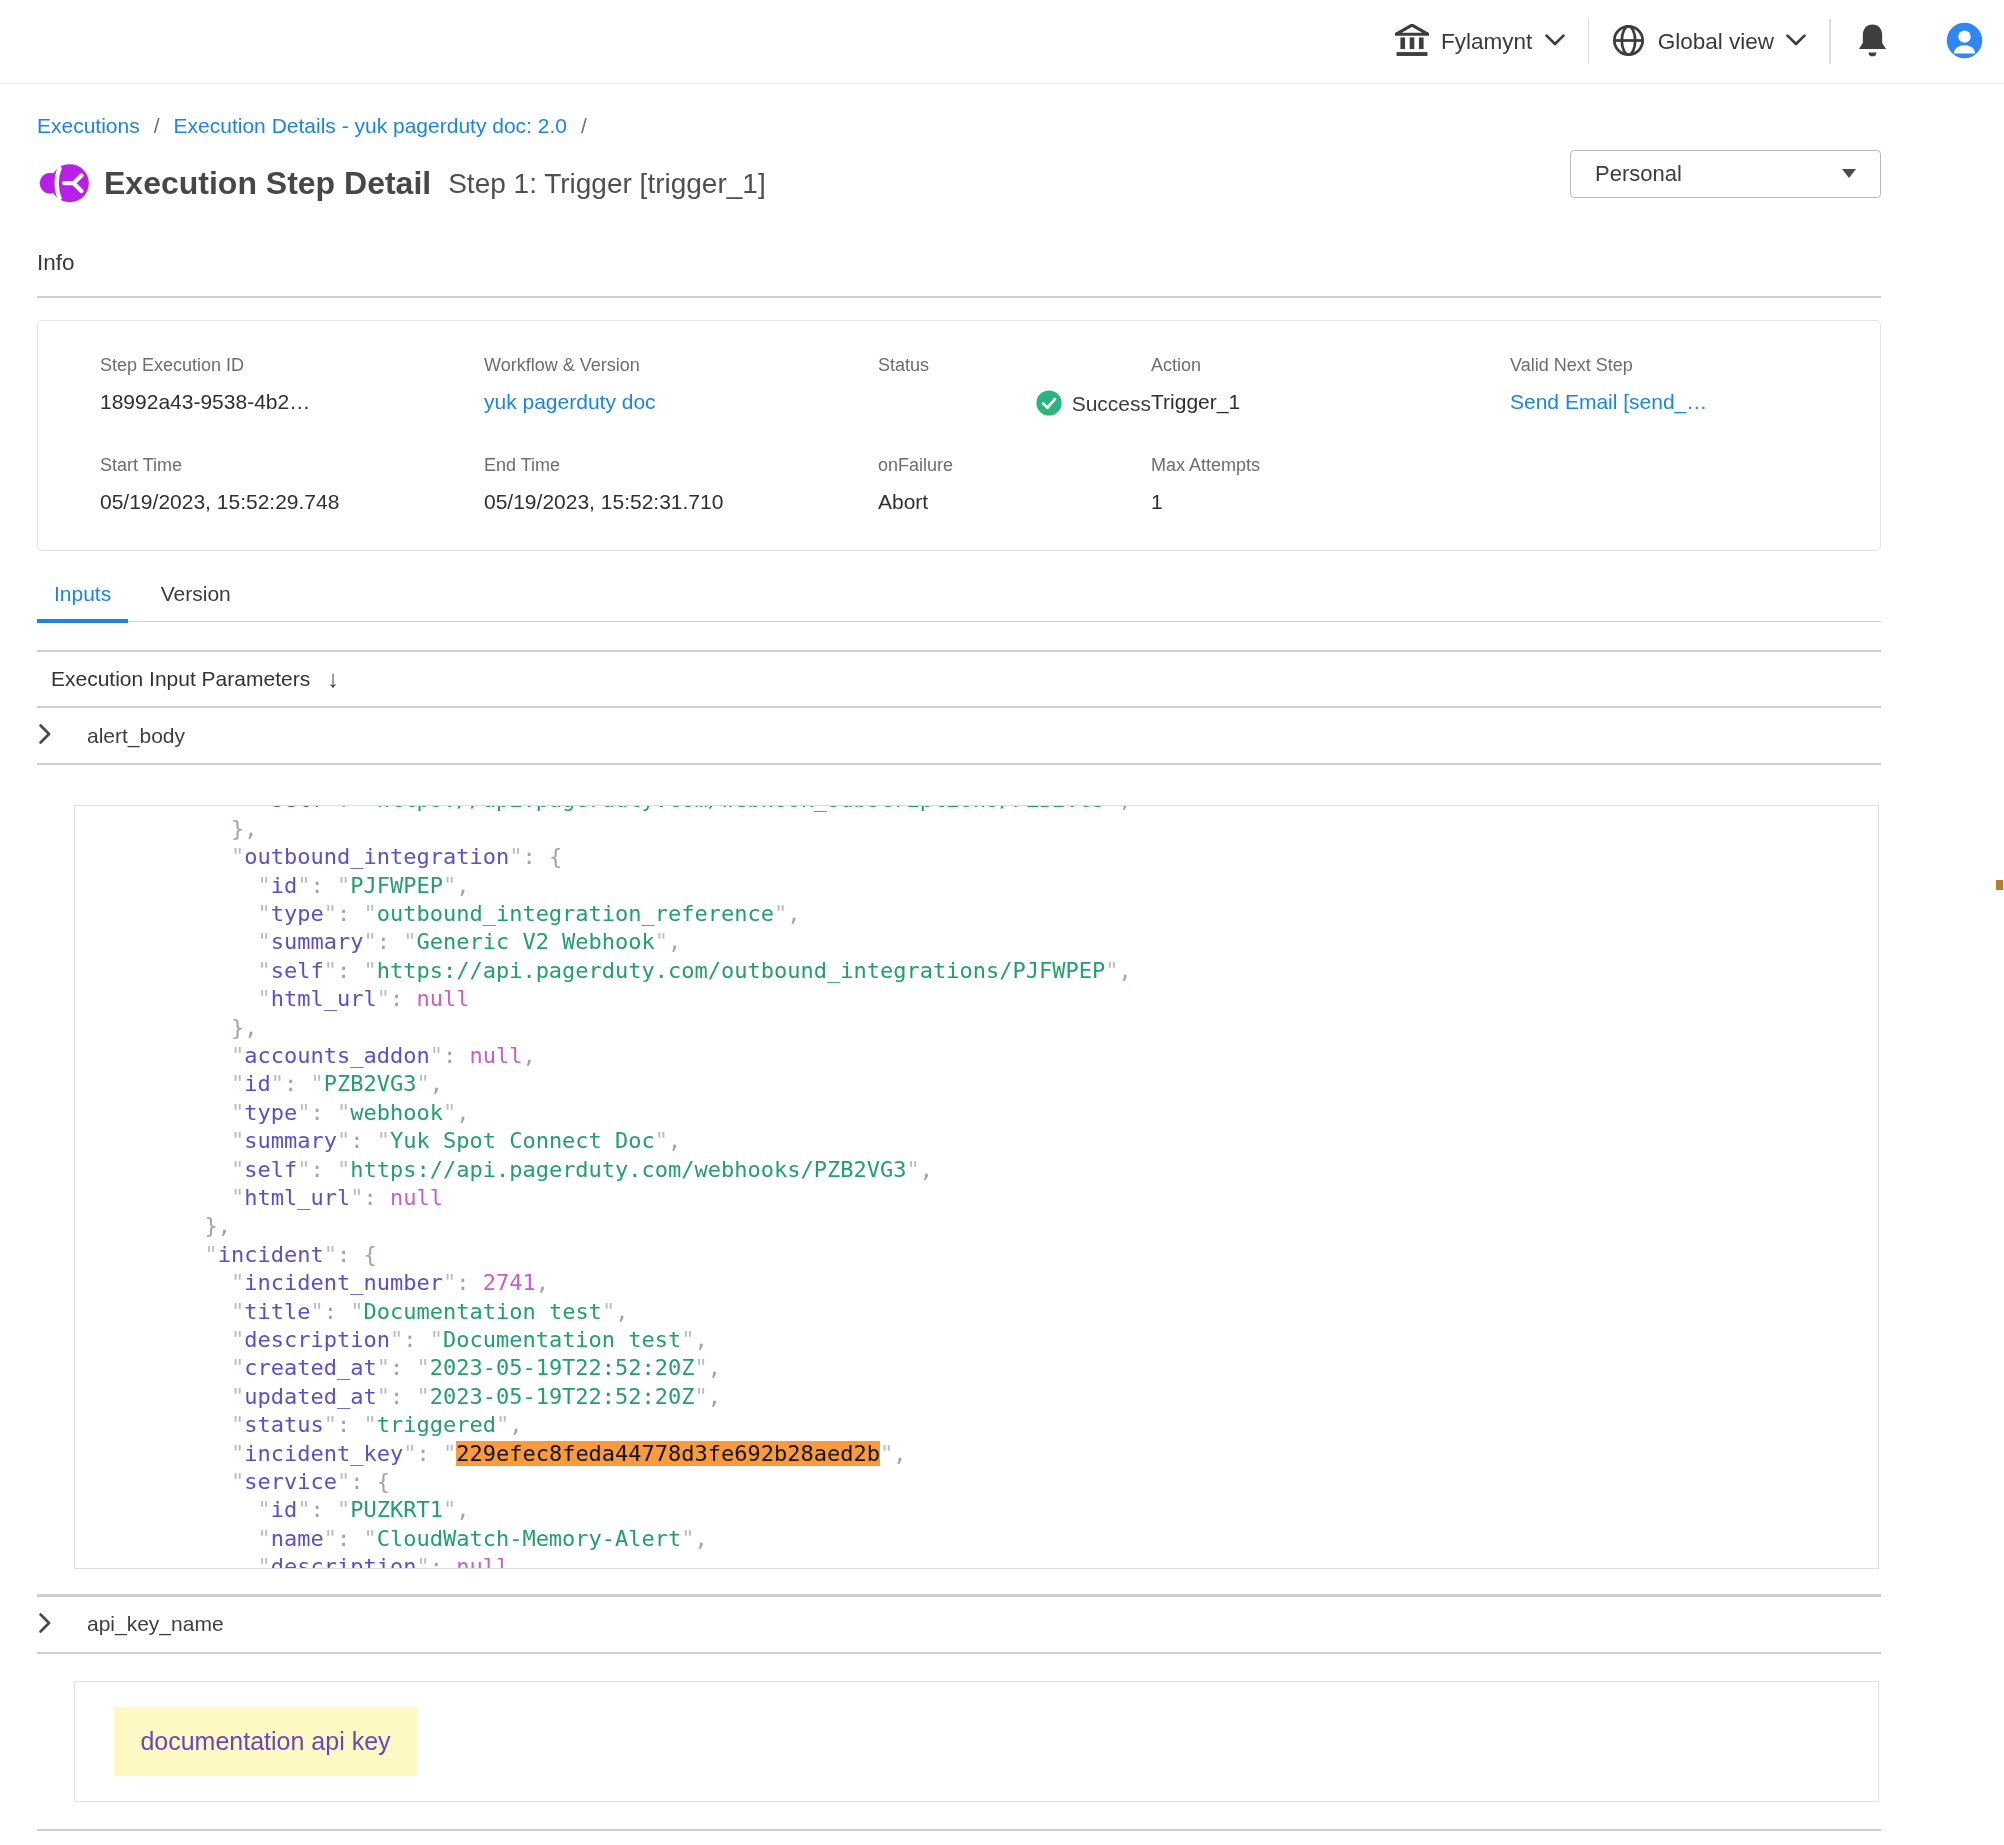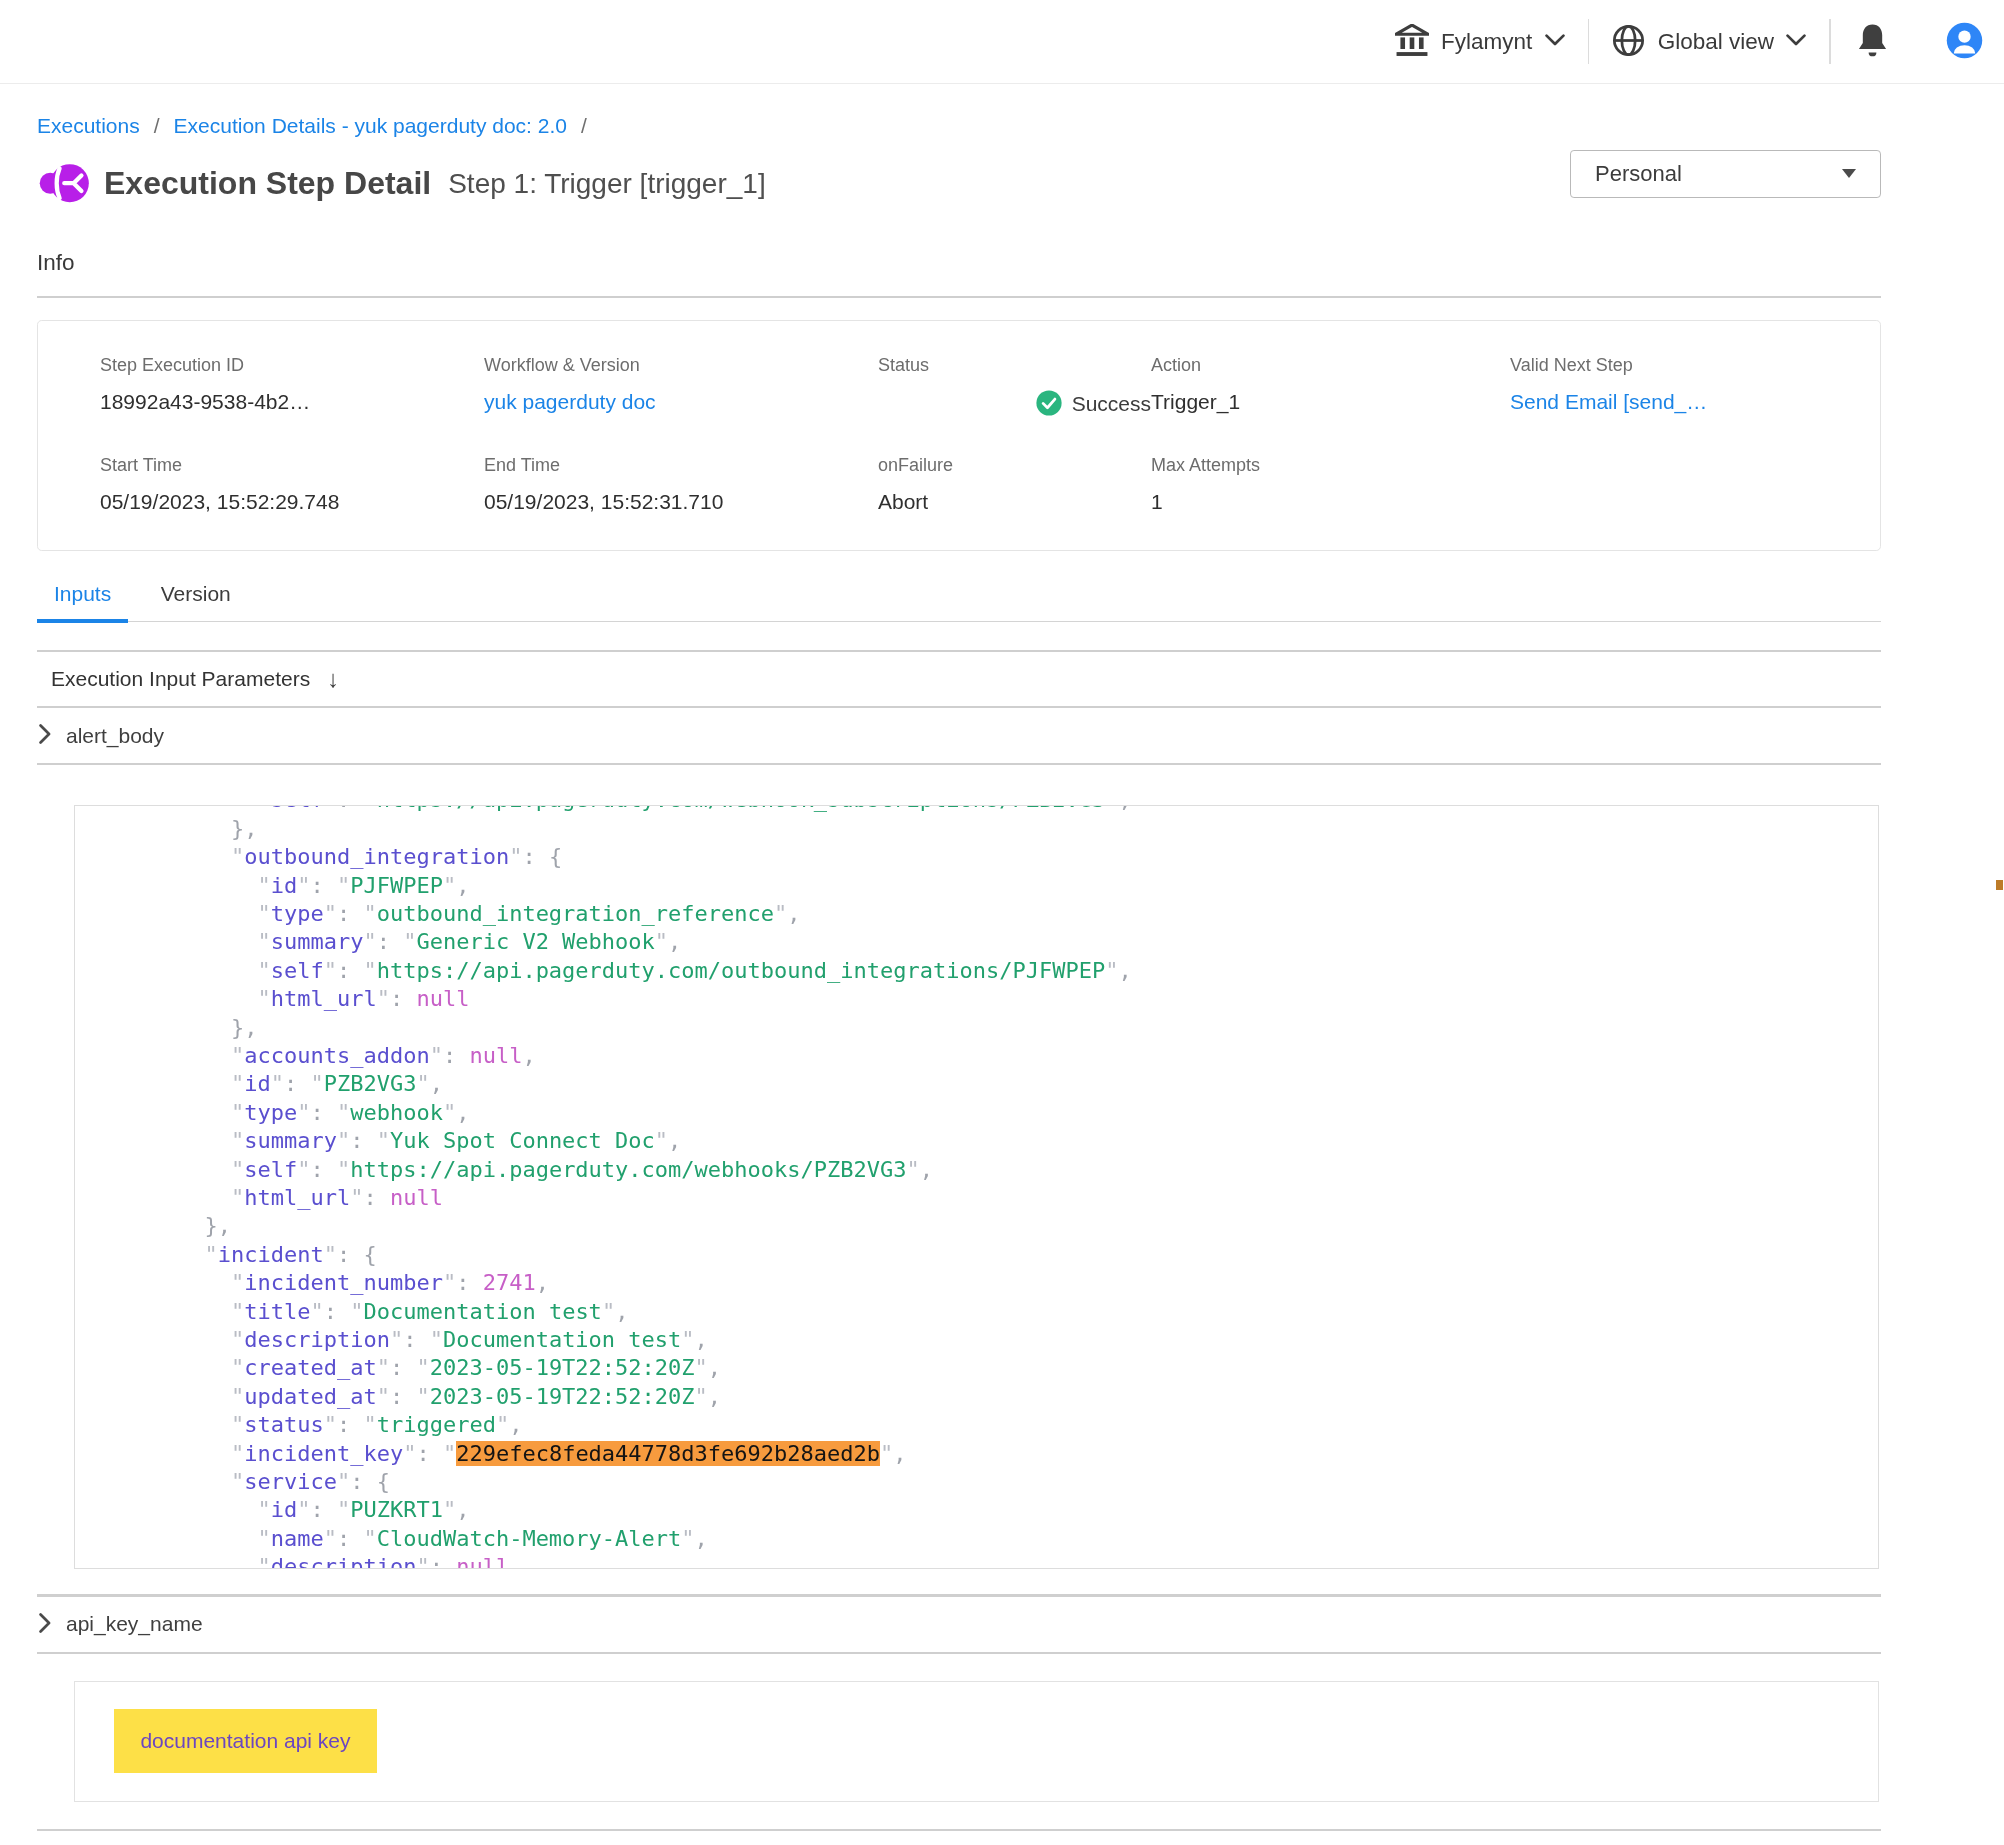--- a/index.html
+++ b/index.html
@@ -61,7 +61,7 @@
   .param-header .ph-label { font-size:21px; color:#333; }
   .dl-arrow { font-size:24px; color:#3f3f3f; font-weight:700; }
 
-  .expand-row { height:57px; display:flex; align-items:center; gap:15px; padding-left:0;
+  .expand-row { height:57px; display:flex; align-items:center; gap:36px; padding-left:0;
        border-bottom:2.3px solid #cfcfcf; cursor:pointer; }
   .expand-row.noborder { border-bottom:none; }
   .expand-row .er-label { font-size:21px; color:#3f3f3f; }

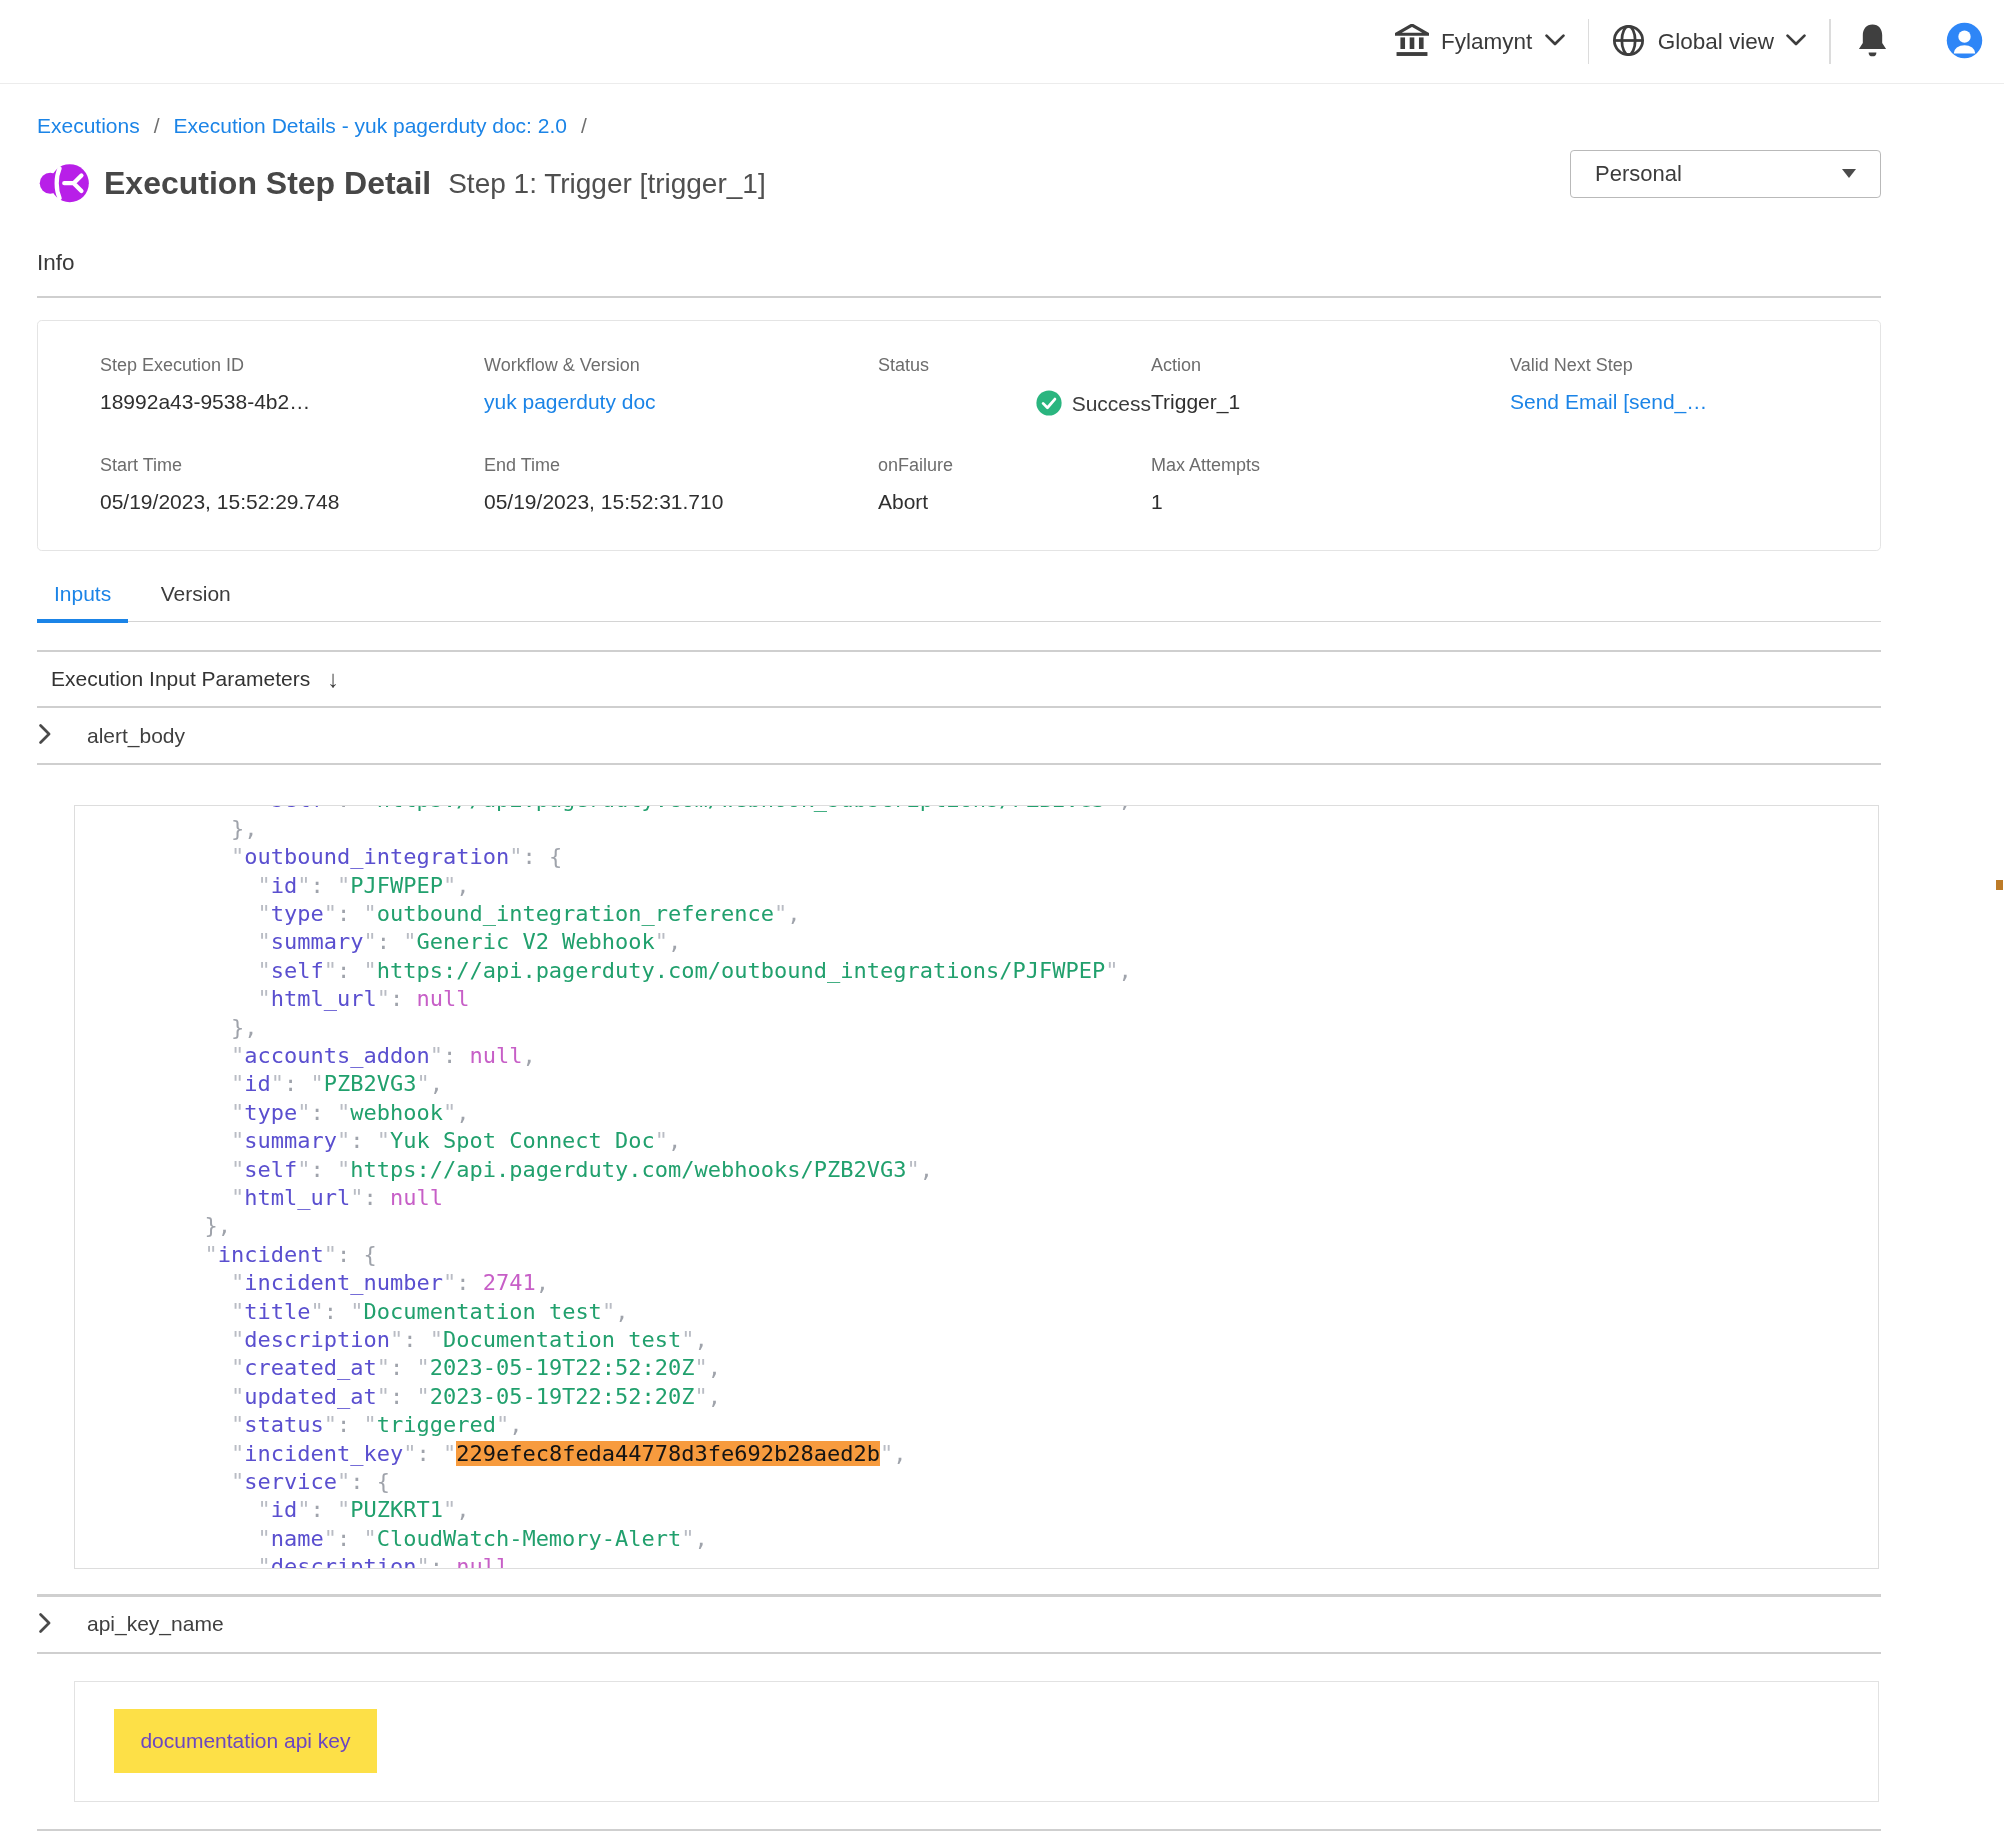--- a/index.html
+++ b/index.html
@@ -85,7 +85,7 @@
   
   .value-box { margin-top:27px; margin-left:37px; width:1805px; height:121px;
        border:1.6px solid #e2e2e2; display:flex; align-items:center; padding-left:39px; background:#fff; }
-  .chip { background:#fde047; padding:20px 26.4px; font-size:21px; color:#6b46c1; }
+  .chip { background:#fef9c3; padding:20px 26.4px; font-size:25px; color:#6b46c1; }
 
   .bottom-row { margin-top:27px; border-top:2.3px solid #cfcfcf; }
   .bottom-row .expand-row { border-bottom:none; height:70px; }

